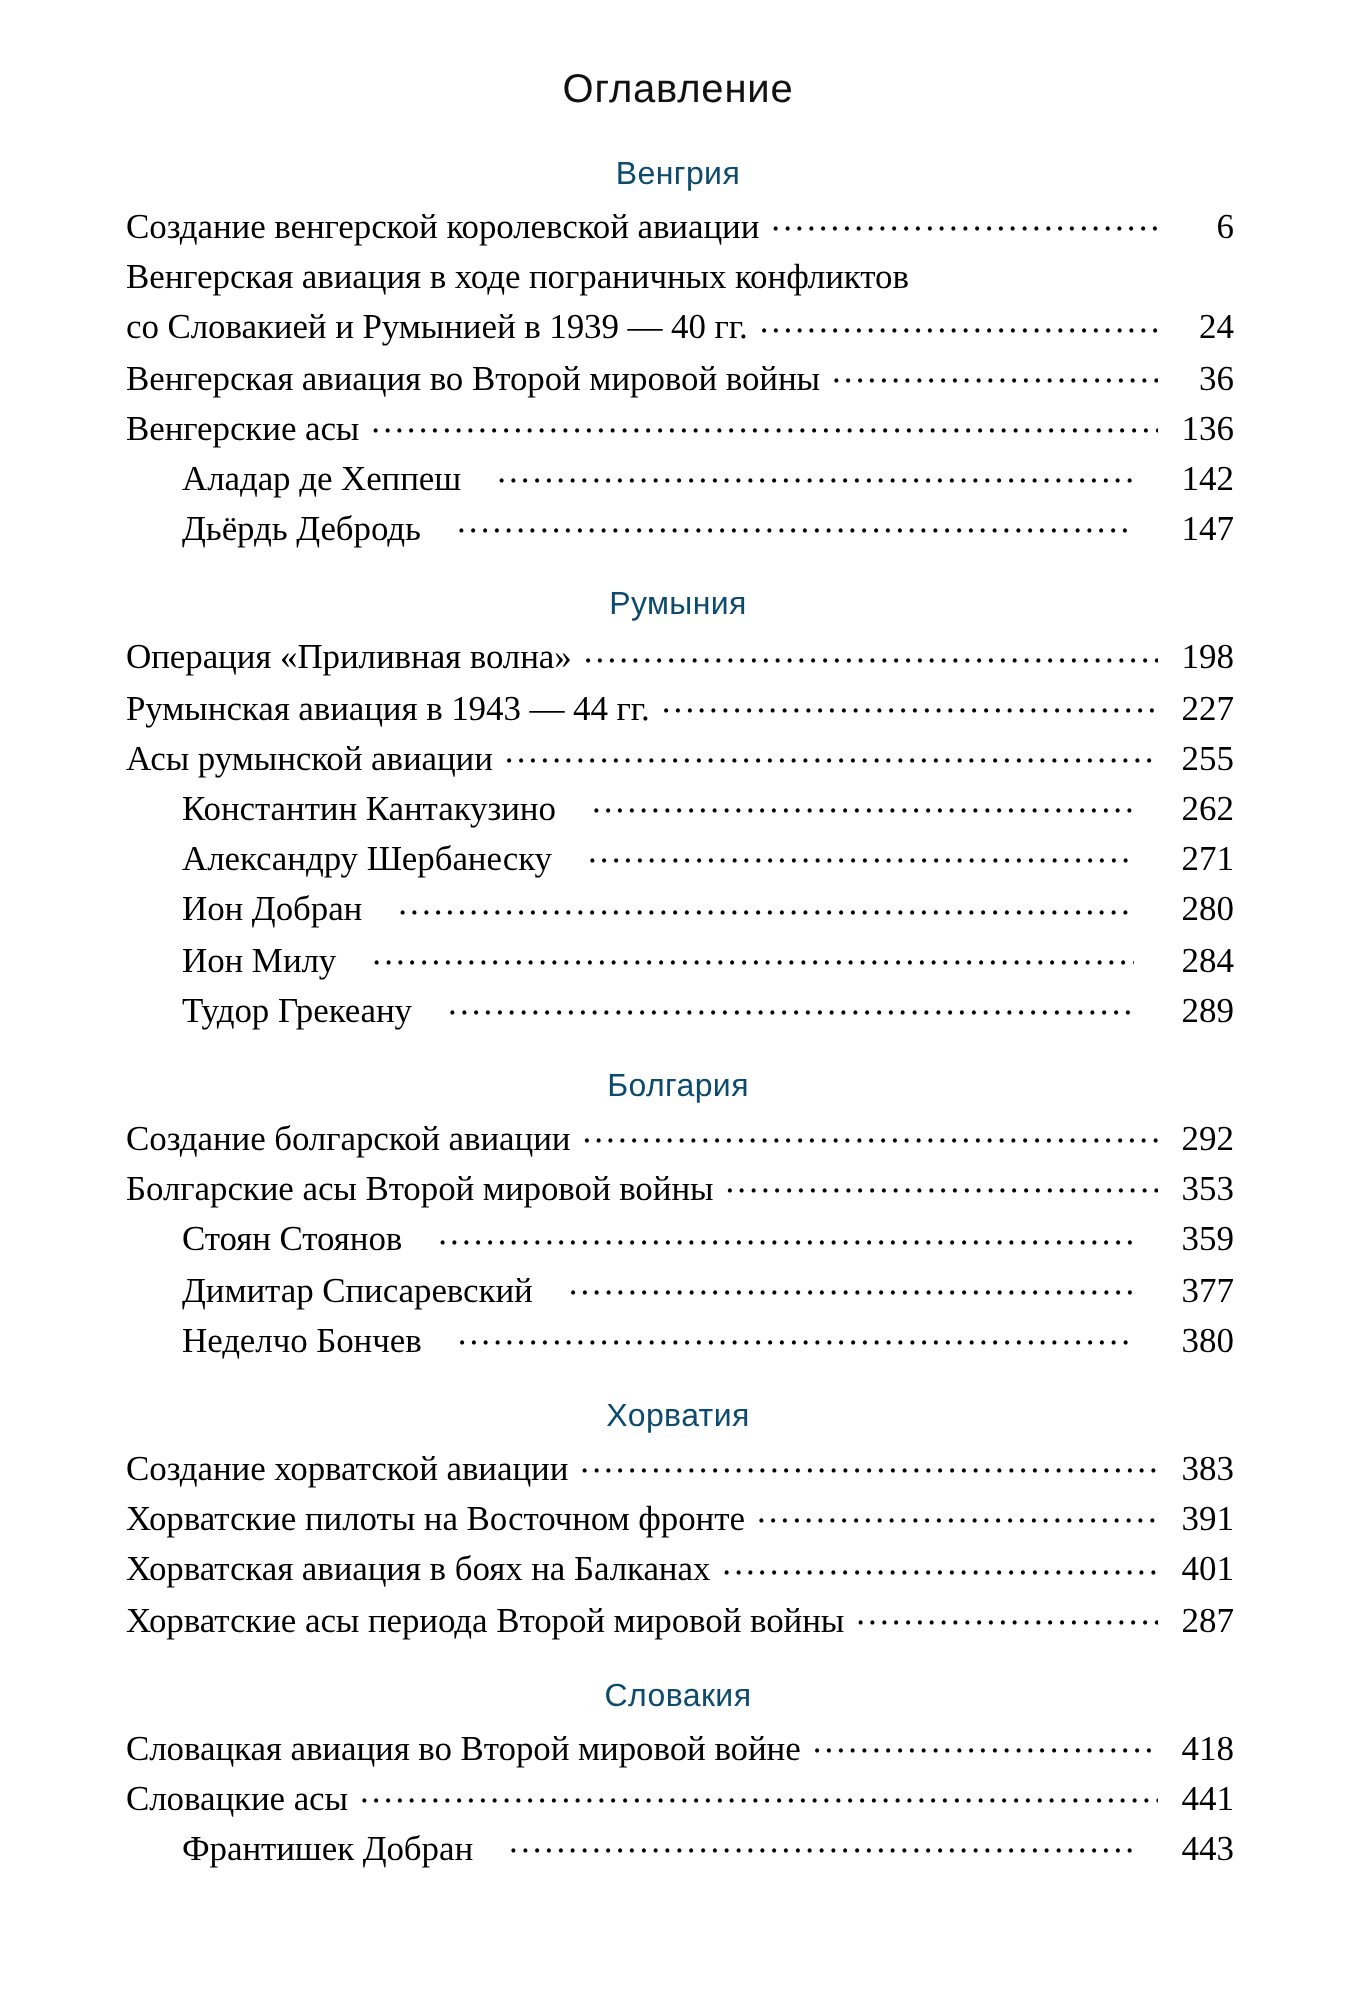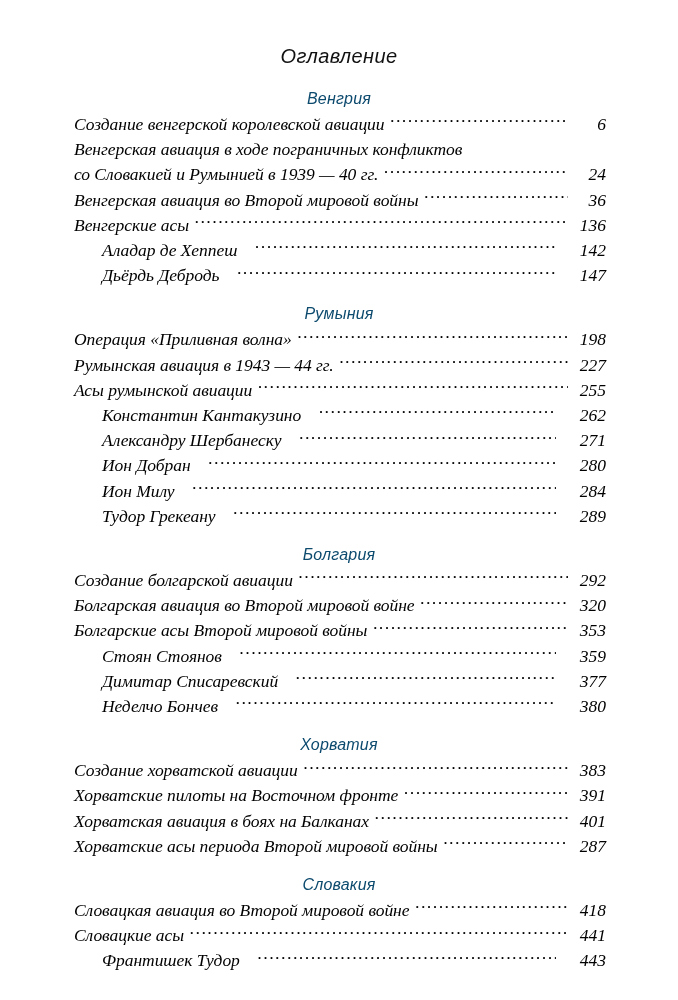--- a/index.html
+++ b/index.html
@@ -22,9 +22,8 @@
     top: 0;
     width: 678px;
     height: 872px;
-    padding: 11px;
+    padding: 0;
     box-sizing: border-box;
-    font-style: italic;
   }
 
   .toc-title {

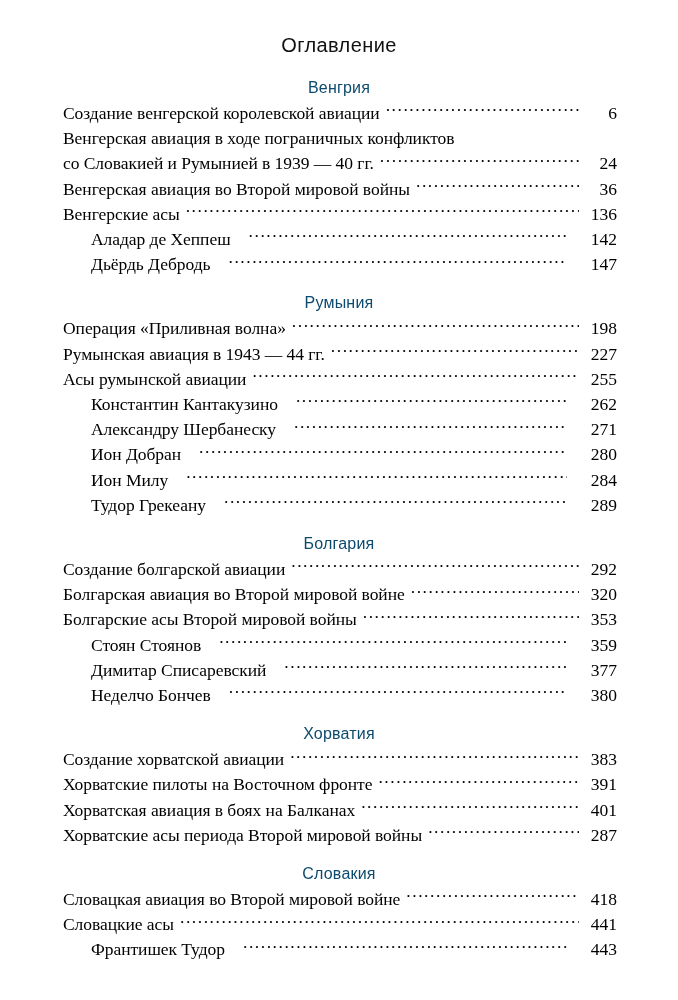--- a/index.html
+++ b/index.html
@@ -68,7 +68,7 @@
 
   .entry {
     display: flex;
-    align-items: flex-start;
+    align-items: center;
     font-size: 17.5px;
     line-height: 25.2px;
     white-space: nowrap;

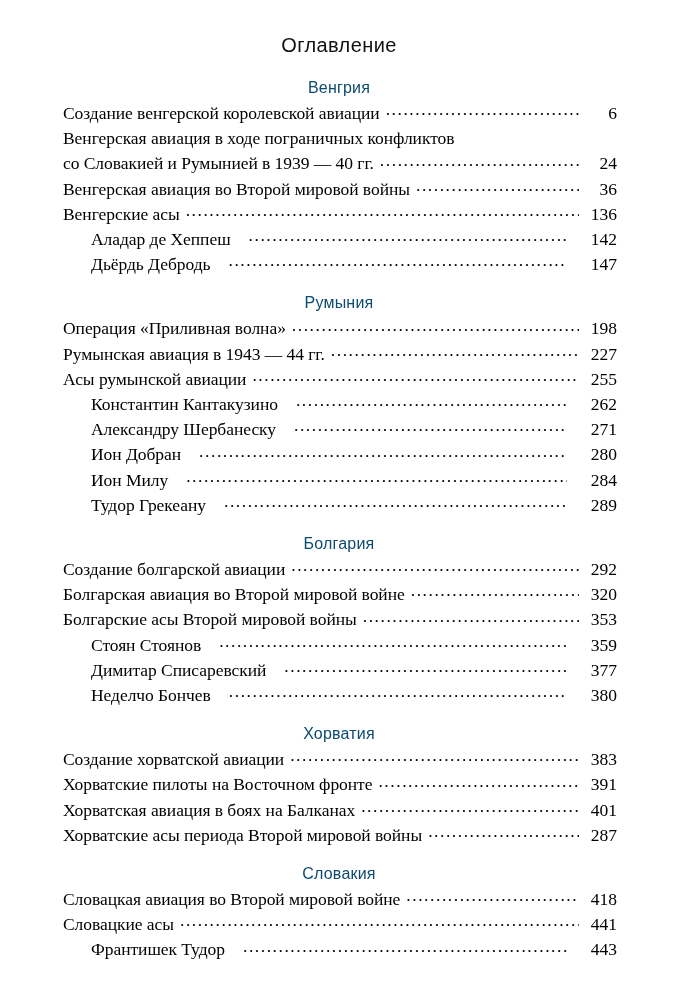--- a/index.html
+++ b/index.html
@@ -208,11 +208,6 @@
             <span class="entry-page">292</span>
           </li>
           <li class="entry">
-            <span class="entry-label">Болгарская авиация во Второй мировой войне</span>
-            <span class="leader"></span>
-            <span class="entry-page">320</span>
-          </li>
-          <li class="entry">
             <span class="entry-label">Болгарские асы Второй мировой войны</span>
             <span class="leader"></span>
             <span class="entry-page">353</span>

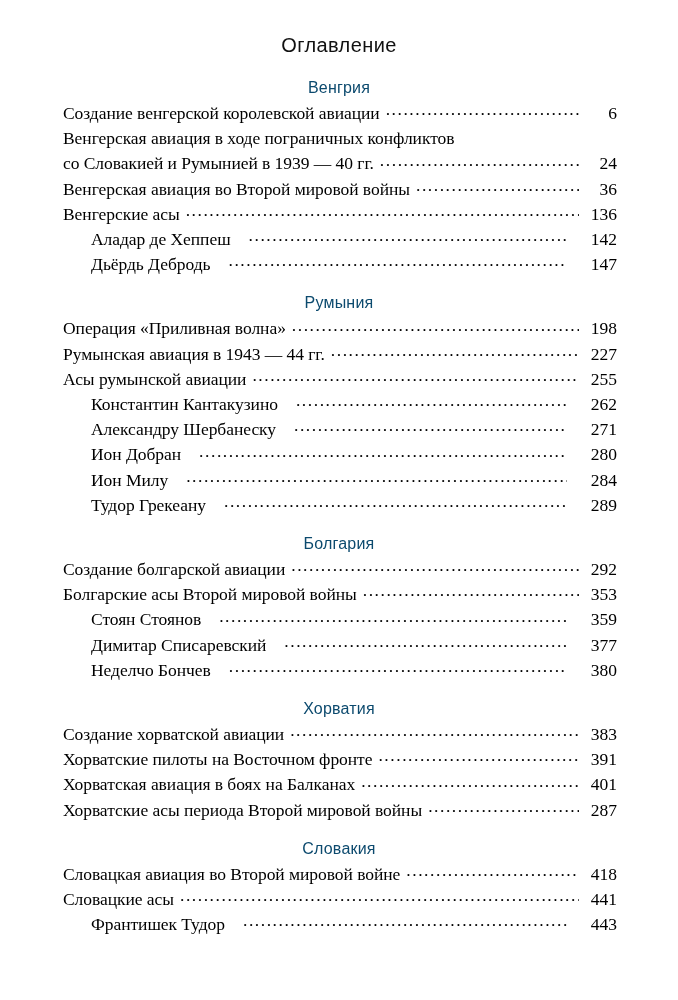--- a/index.html
+++ b/index.html
@@ -268,7 +268,7 @@
             <span class="entry-page">441</span>
           </li>
           <li class="entry sub">
-            <span class="entry-label">Франтишек Тудор</span>
+            <span class="entry-label">Франтишек Добран</span>
             <span class="leader"></span>
             <span class="entry-page">443</span>
           </li>

